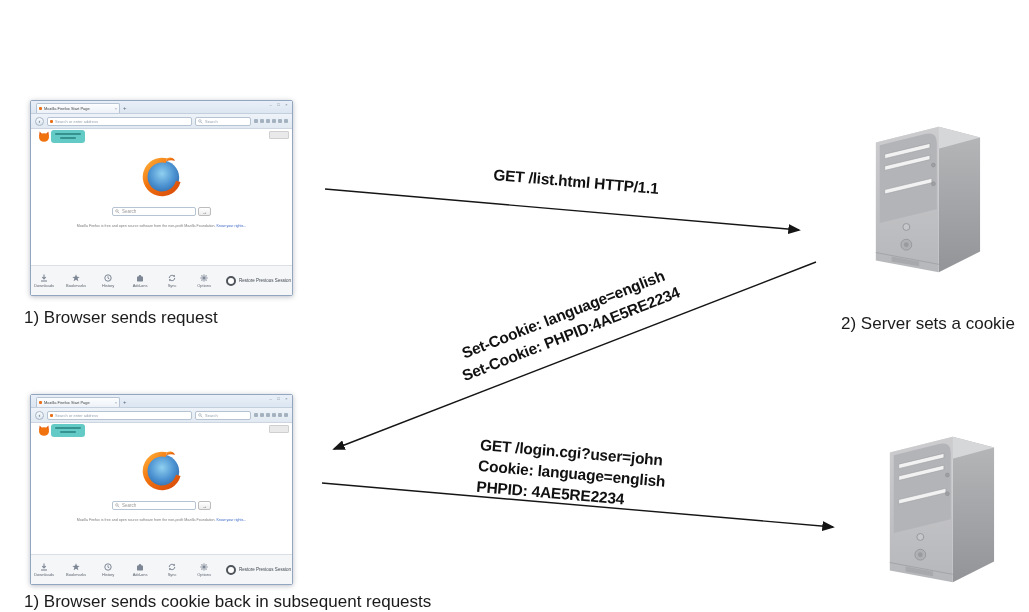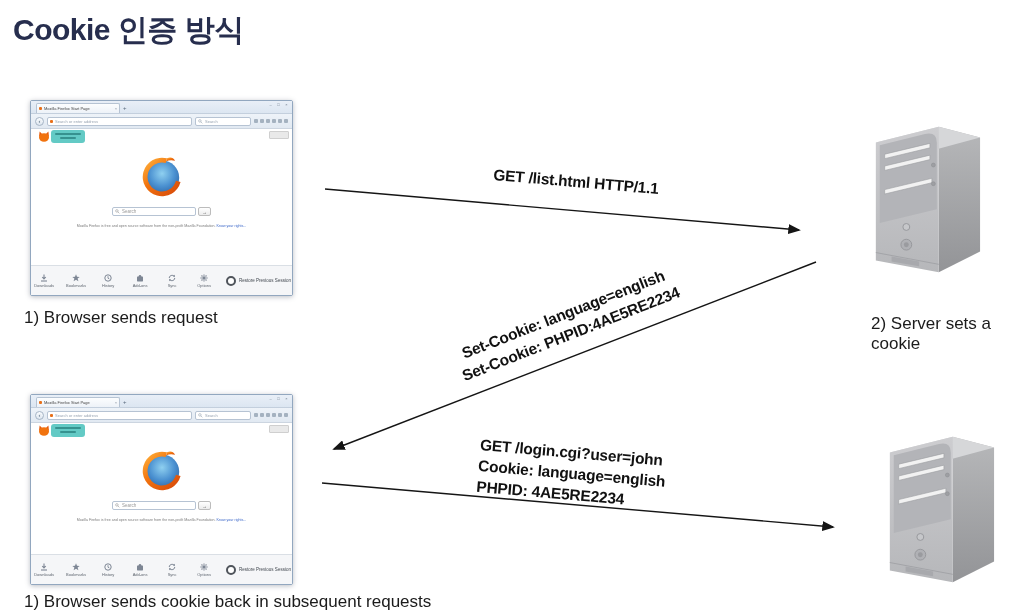--- a/index.html
+++ b/index.html
@@ -72,7 +72,6 @@
 
 <div class="stage">
 
-  <div class="title">Cookie 인증 방식</div>
 
   <svg class="overlay" width="1029" height="612" viewBox="0 0 1029 612">
     <defs>

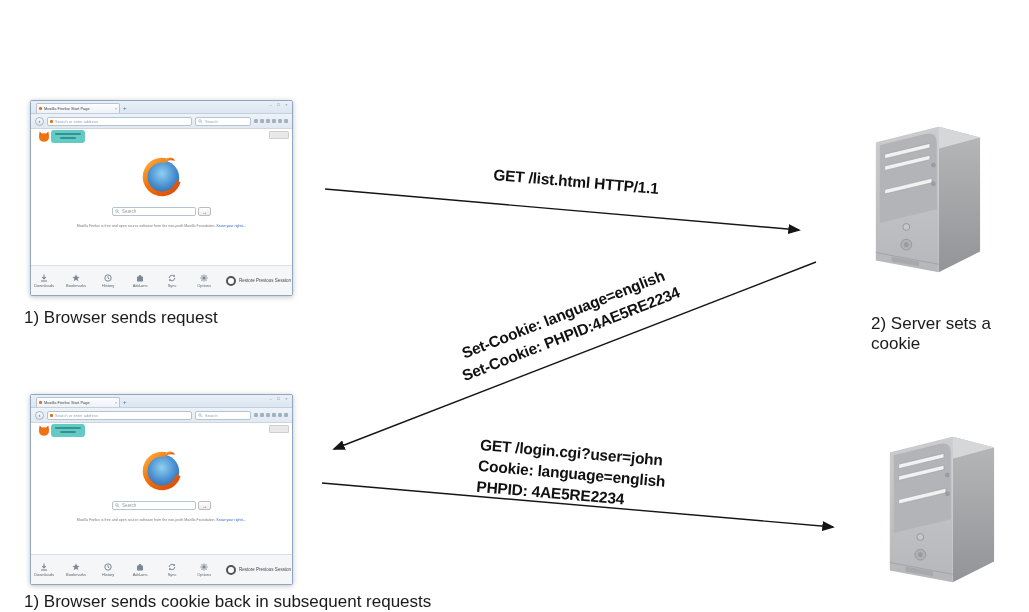--- a/index.html
+++ b/index.html
@@ -9,7 +9,7 @@
   .overlay{position:absolute;left:0;top:0;pointer-events:none;}
   .caption{position:absolute;font-size:17px;color:#1b1b1b;}
   #cap1{left:24px;top:308px;}
-  #cap2{left:841px;top:314px;margin-left:30px;}
+  #cap2{left:841px;top:314px;}
   #cap3{left:24px;top:592px;}
   .msg{position:absolute;font-weight:bold;color:#111;font-size:15.5px;letter-spacing:-0.2px;}
   #msg1{left:428px;top:173px;width:296px;text-align:center;transform:rotate(4.9deg);}

